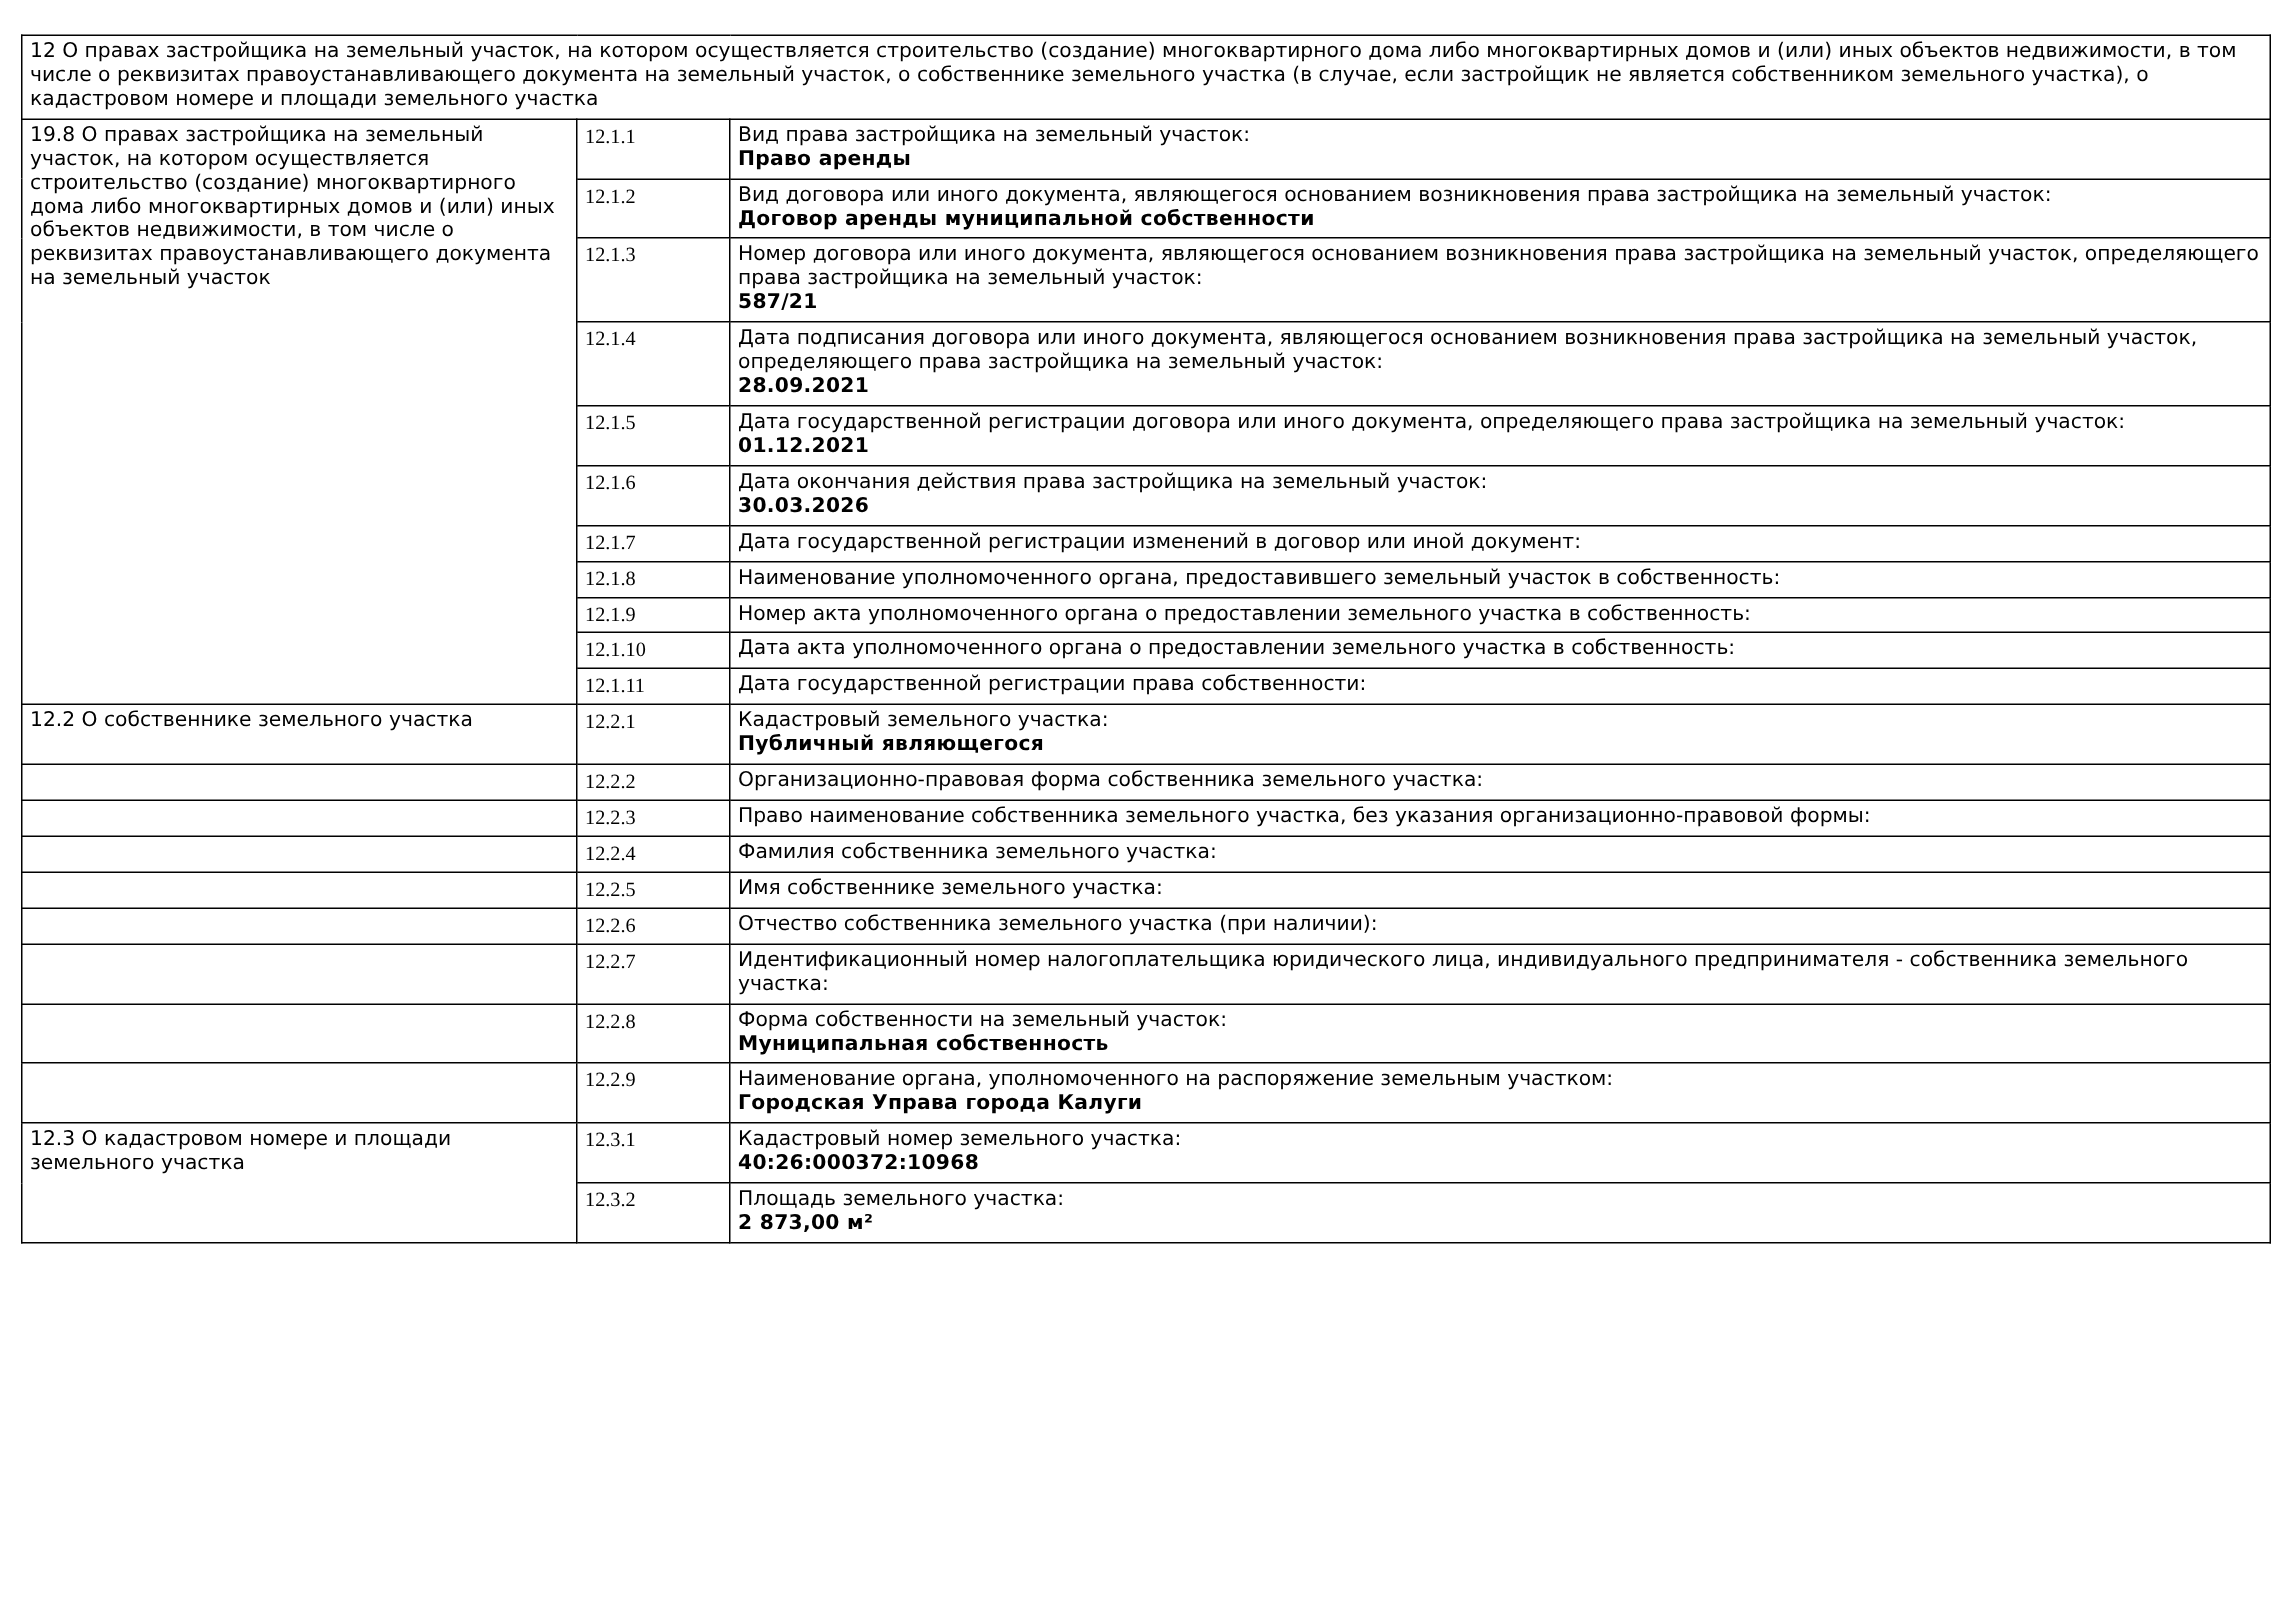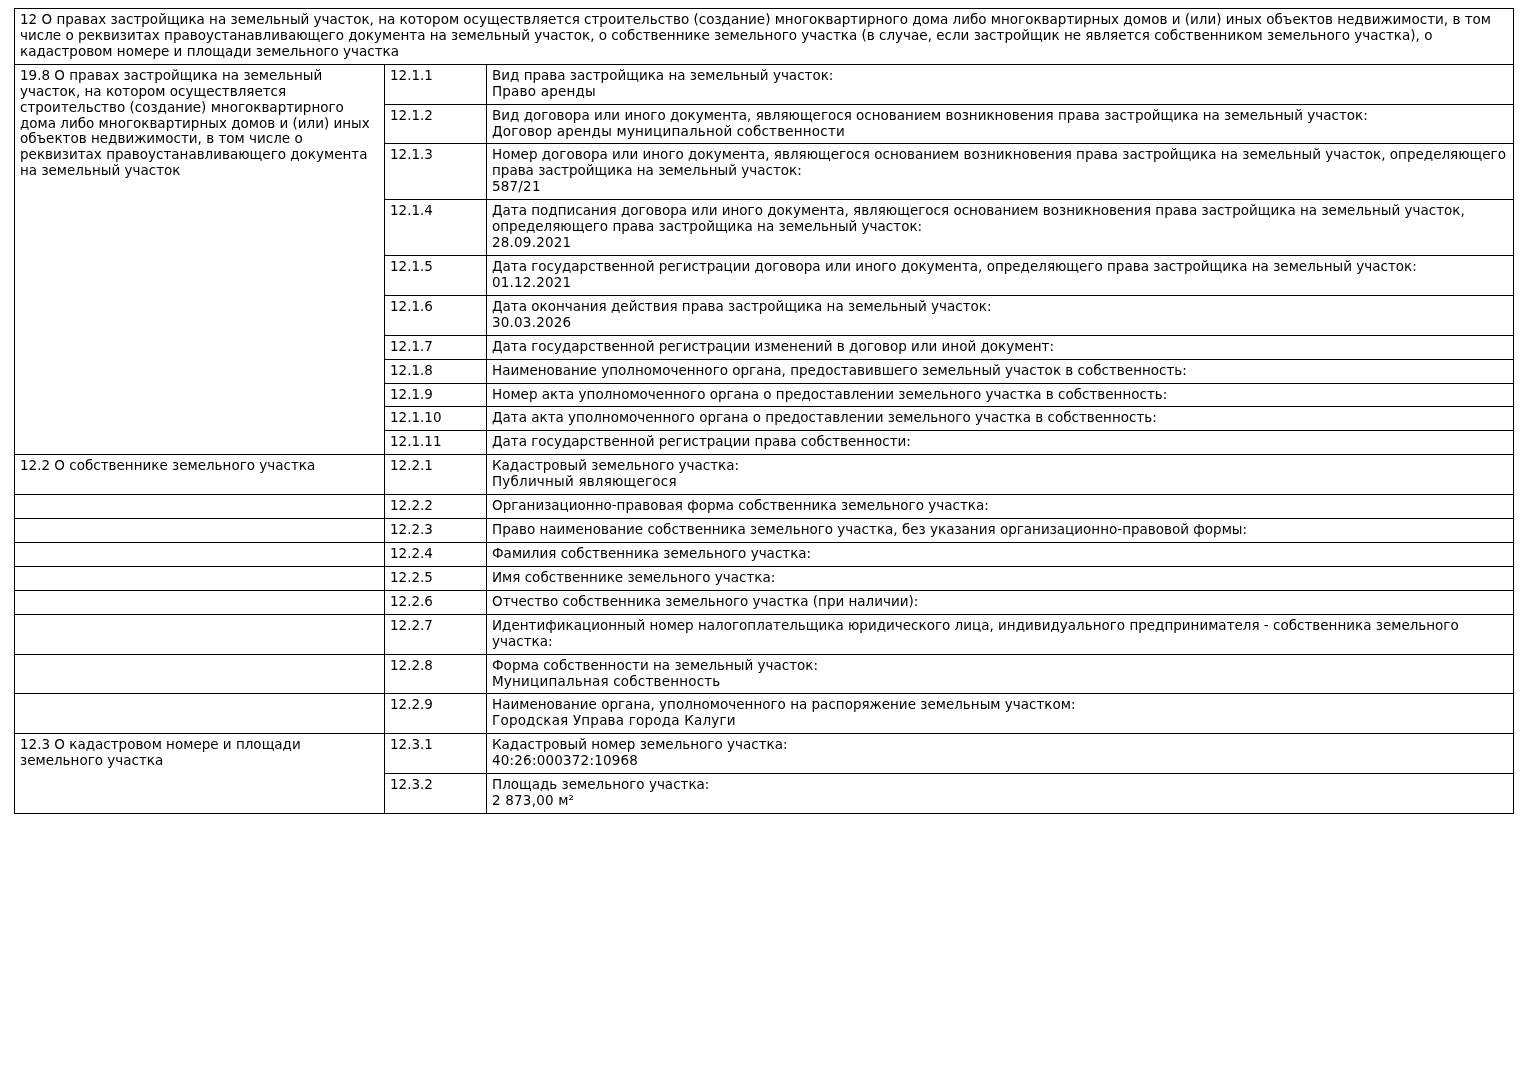--- a/index.html
+++ b/index.html
@@ -17,7 +17,7 @@
     width: 1529px;
     min-height: 1080px;
     box-sizing: border-box;
-    padding: 8px 14px 0 14px;
+    padding: 23px 14px 0 14px;
     background: #fff;
   }
   table.doc {

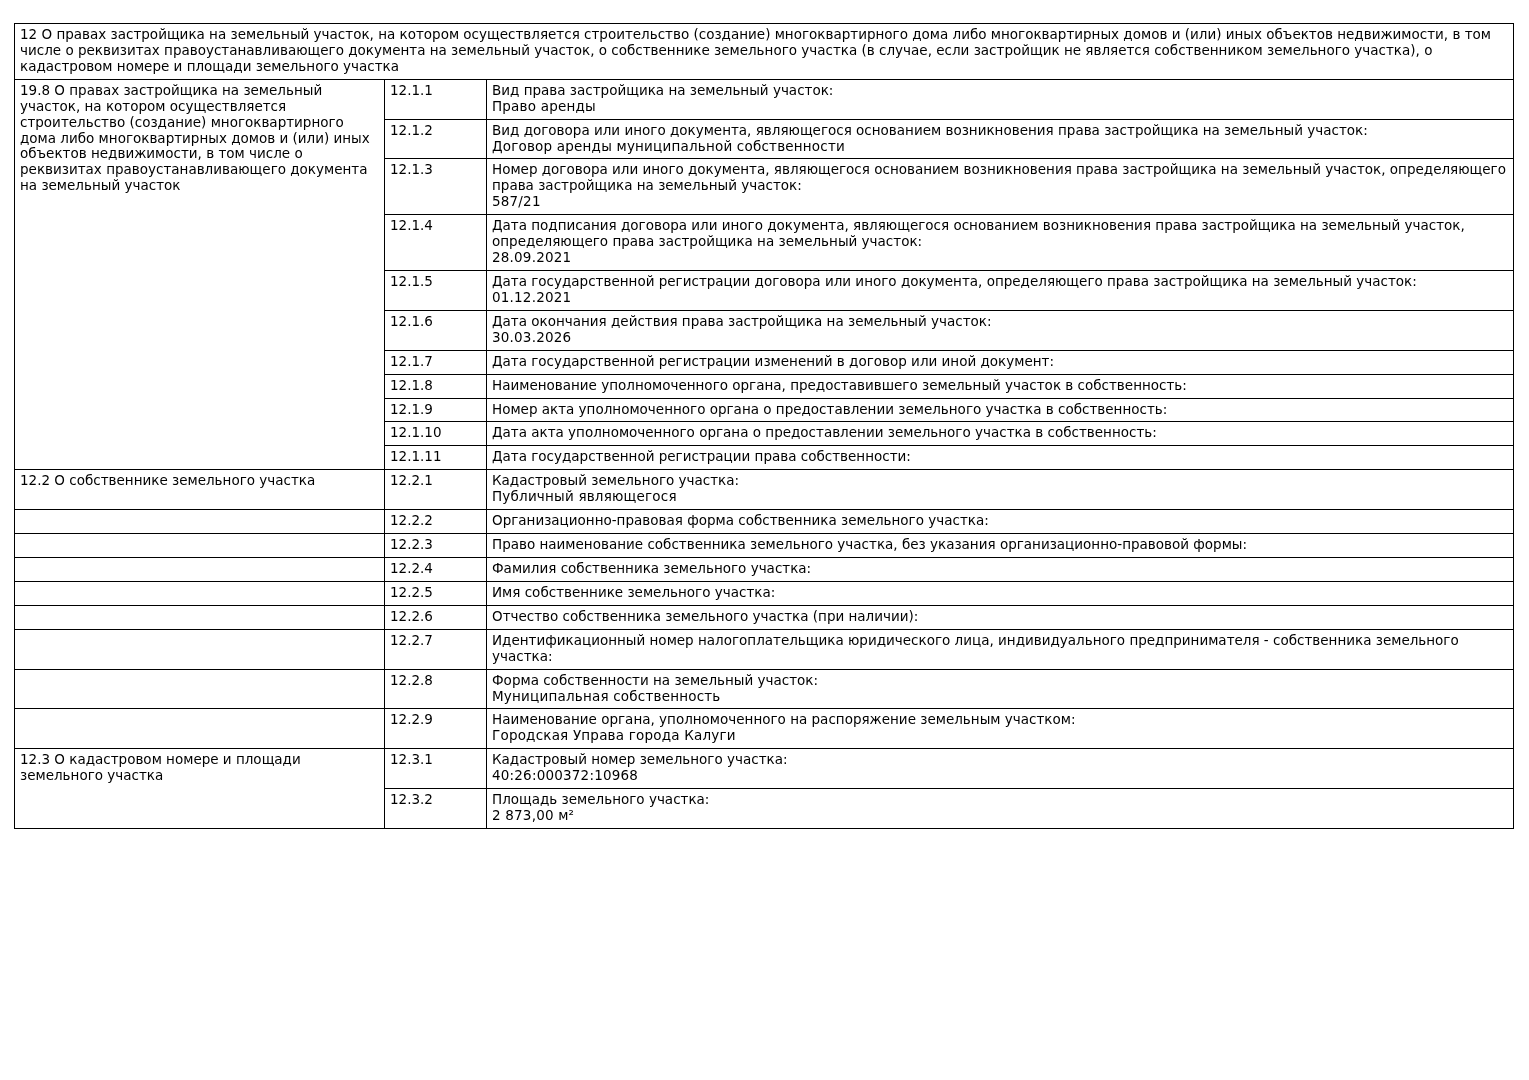--- a/index.html
+++ b/index.html
@@ -51,6 +51,7 @@
   }
   .num {
     white-space: nowrap;
+    font-family: Liberation Serif, serif;
   }
   .tall-1 { height: 160px; }
 </style>

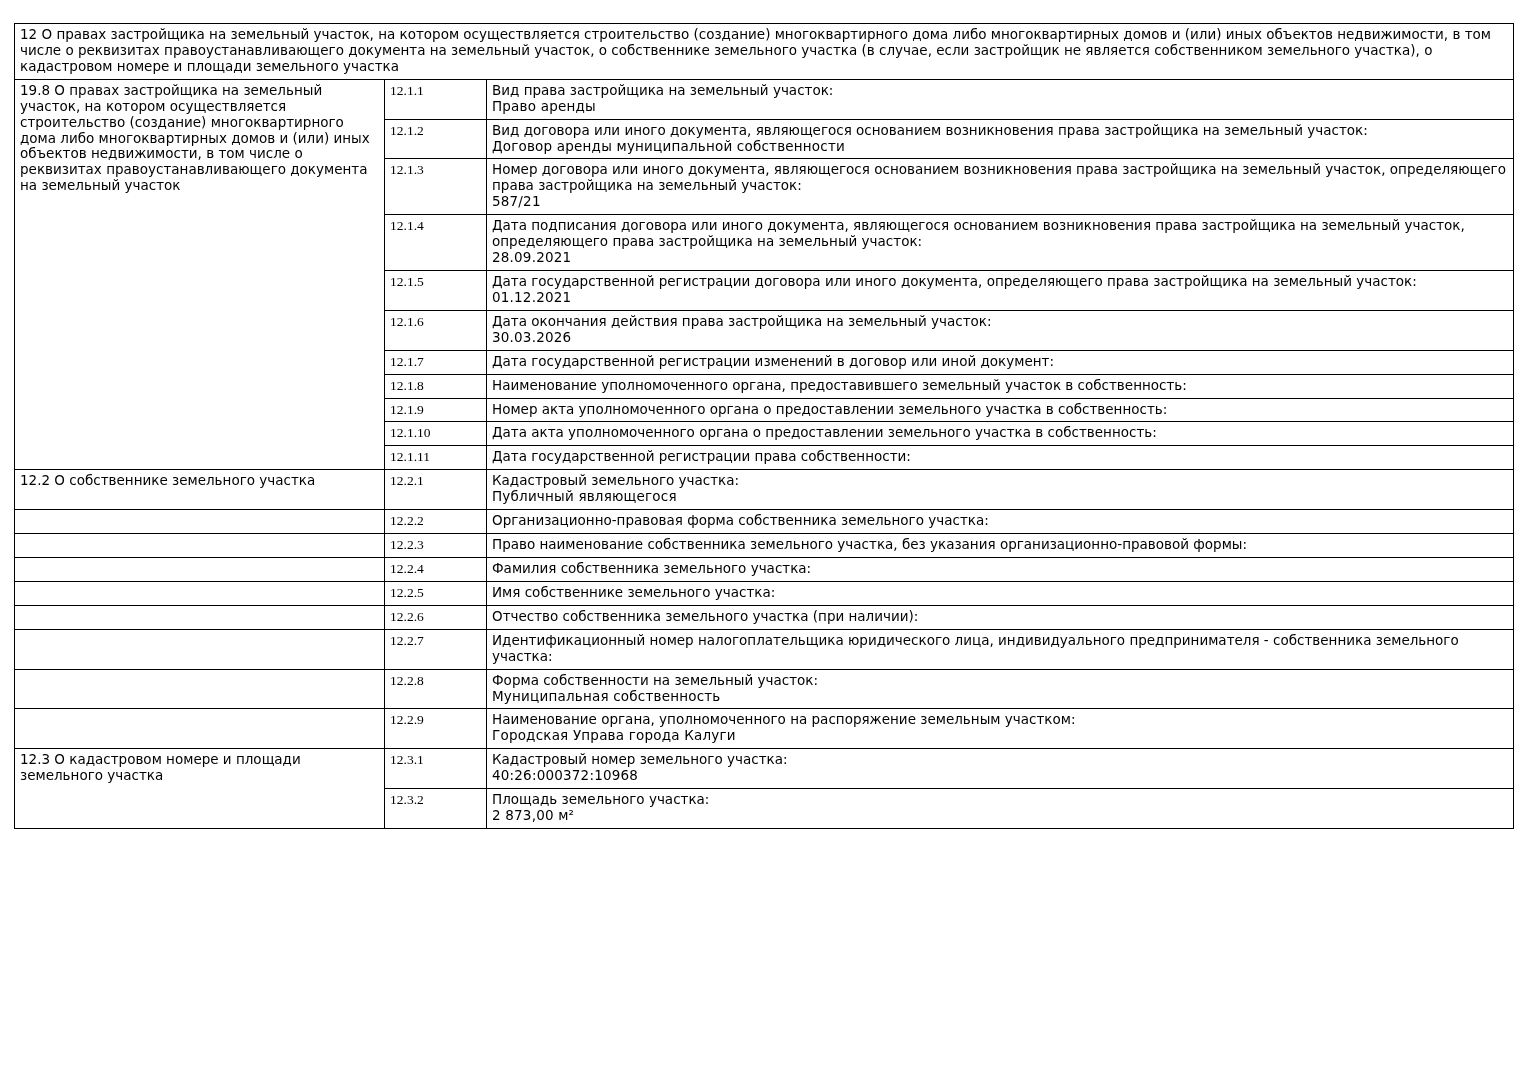--- a/index.html
+++ b/index.html
@@ -43,7 +43,7 @@
     vertical-align: middle;
   }
   .val {
-    font-weight: normal;
+    font-weight: bold;
     letter-spacing: 0.2px;
   }
   .lbl {

